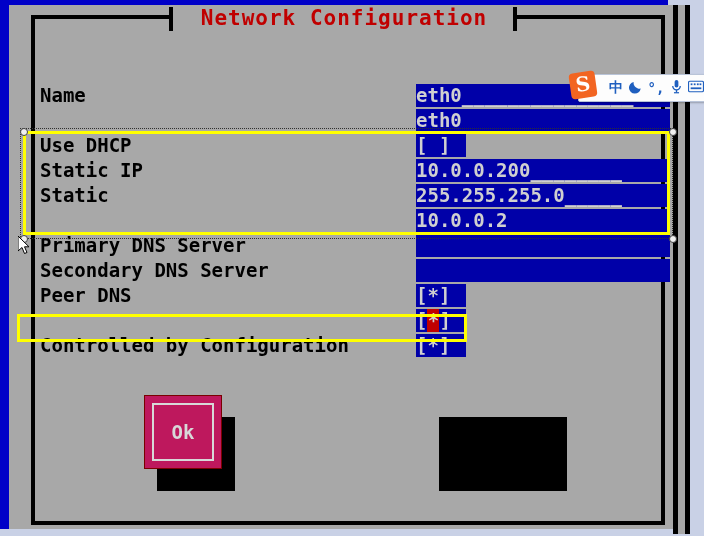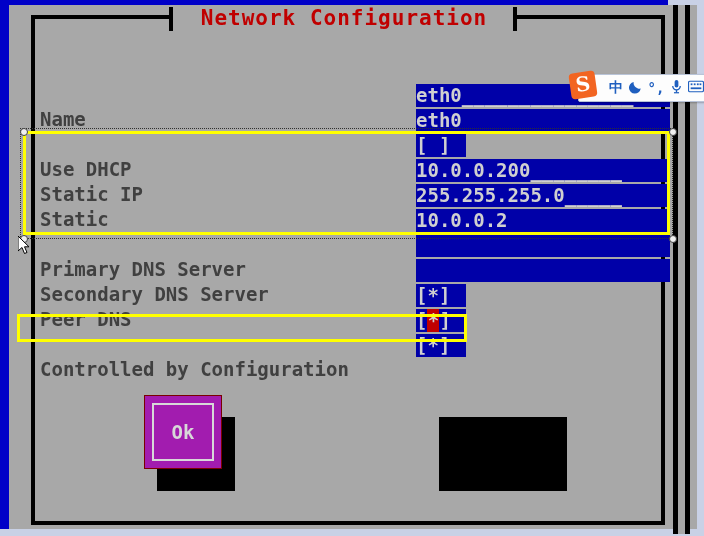--- a/index.html
+++ b/index.html
@@ -49,7 +49,6 @@
     left: 9px; top: 5px;
     width: 672px; height: 524px;
     background: #a8a8a8;
-    padding-left: 16px;
   }
 
   

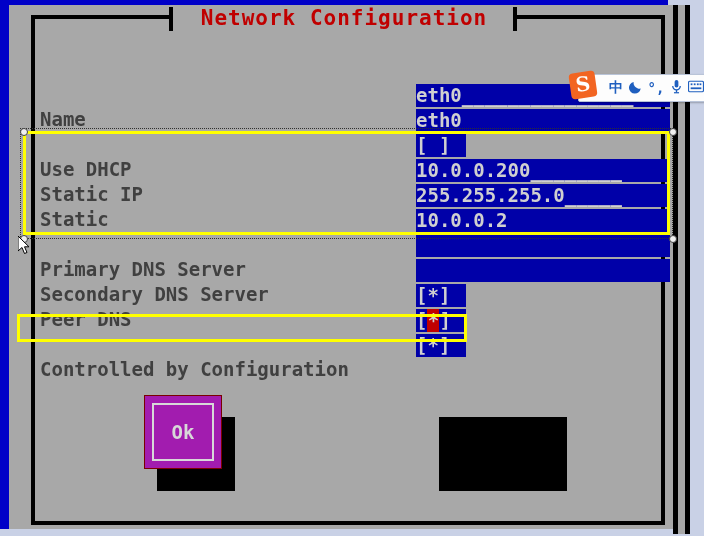--- a/index.html
+++ b/index.html
@@ -140,13 +140,12 @@
     position: absolute;
     left: 31px;
     top: 0;
-    color: #404040;
+    color: #000000;
     font-size: 19px;
     font-weight: bold;
     line-height: 25px;
     white-space: nowrap;
     letter-spacing: 0px;
-    margin-top: 24px;
   }
   .row .value {
     position: absolute;

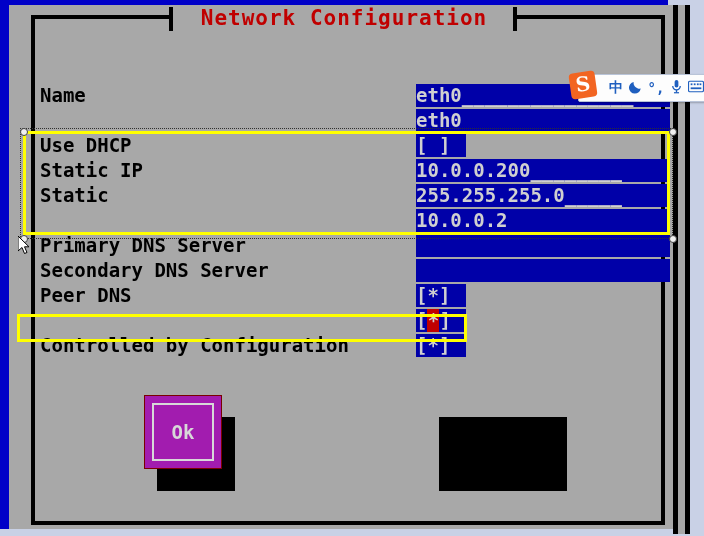--- a/index.html
+++ b/index.html
@@ -228,7 +228,7 @@
   
   .btn {
     position: absolute;
-    background: #a21caf;
+    background: #be185d;
     border: 1px solid #7a0000;
     box-sizing: border-box;
     color: #d8d8d8;

